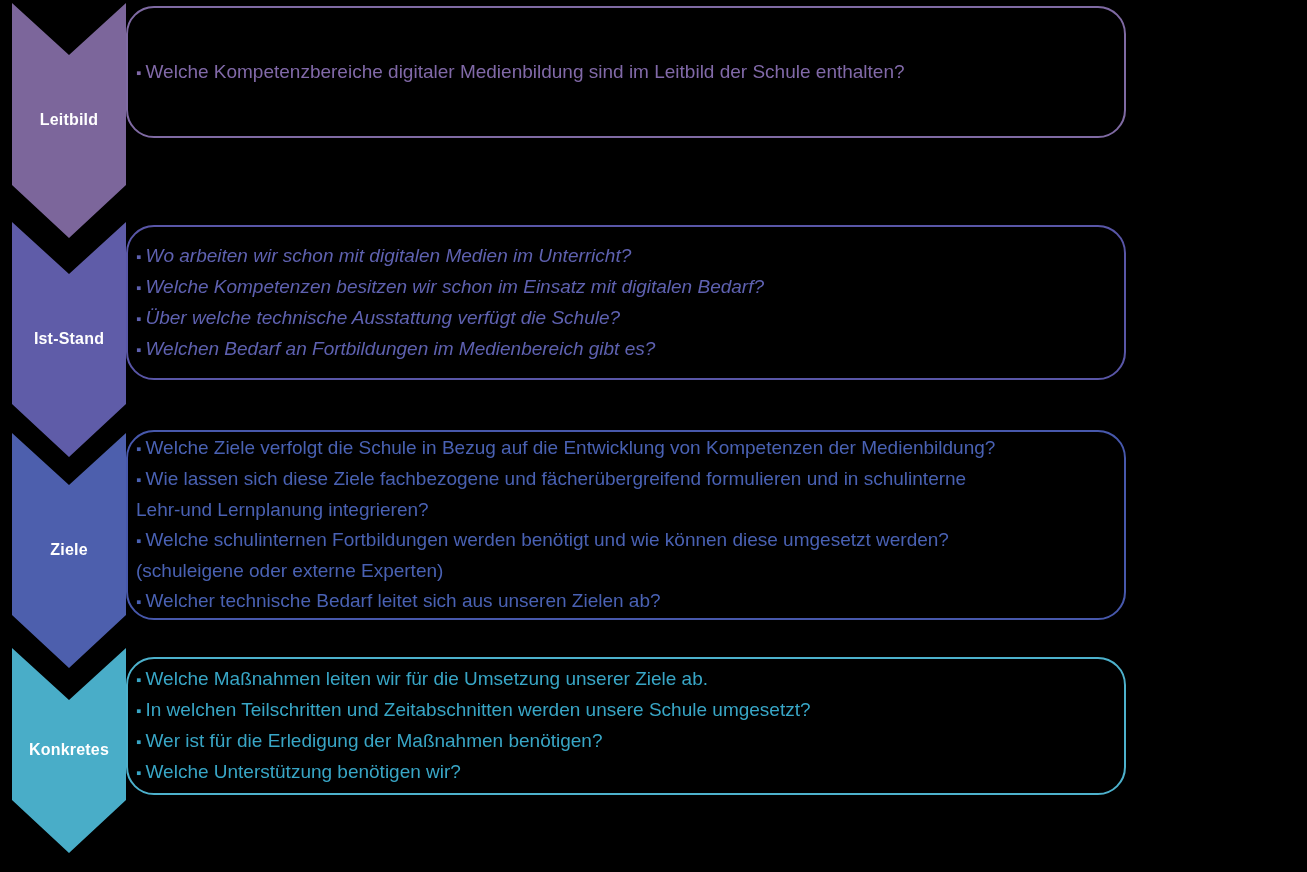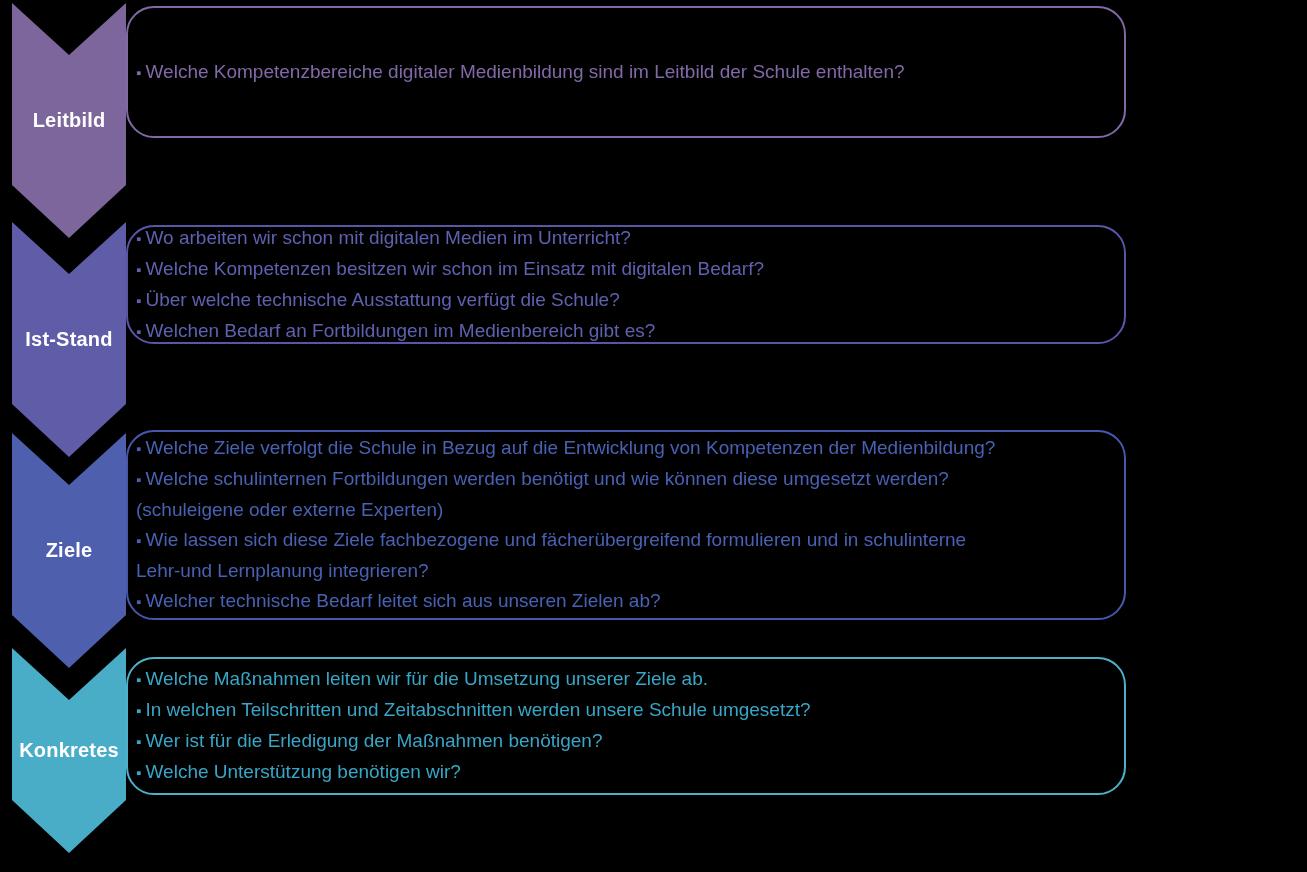--- a/index.html
+++ b/index.html
@@ -47,7 +47,7 @@
     align-items: center;
     justify-content: center;
     color: #ffffff;
-    font-size: 20px;
+    font-size: 16px;
     font-weight: bold;
     letter-spacing: 0.2px;
     white-space: nowrap;

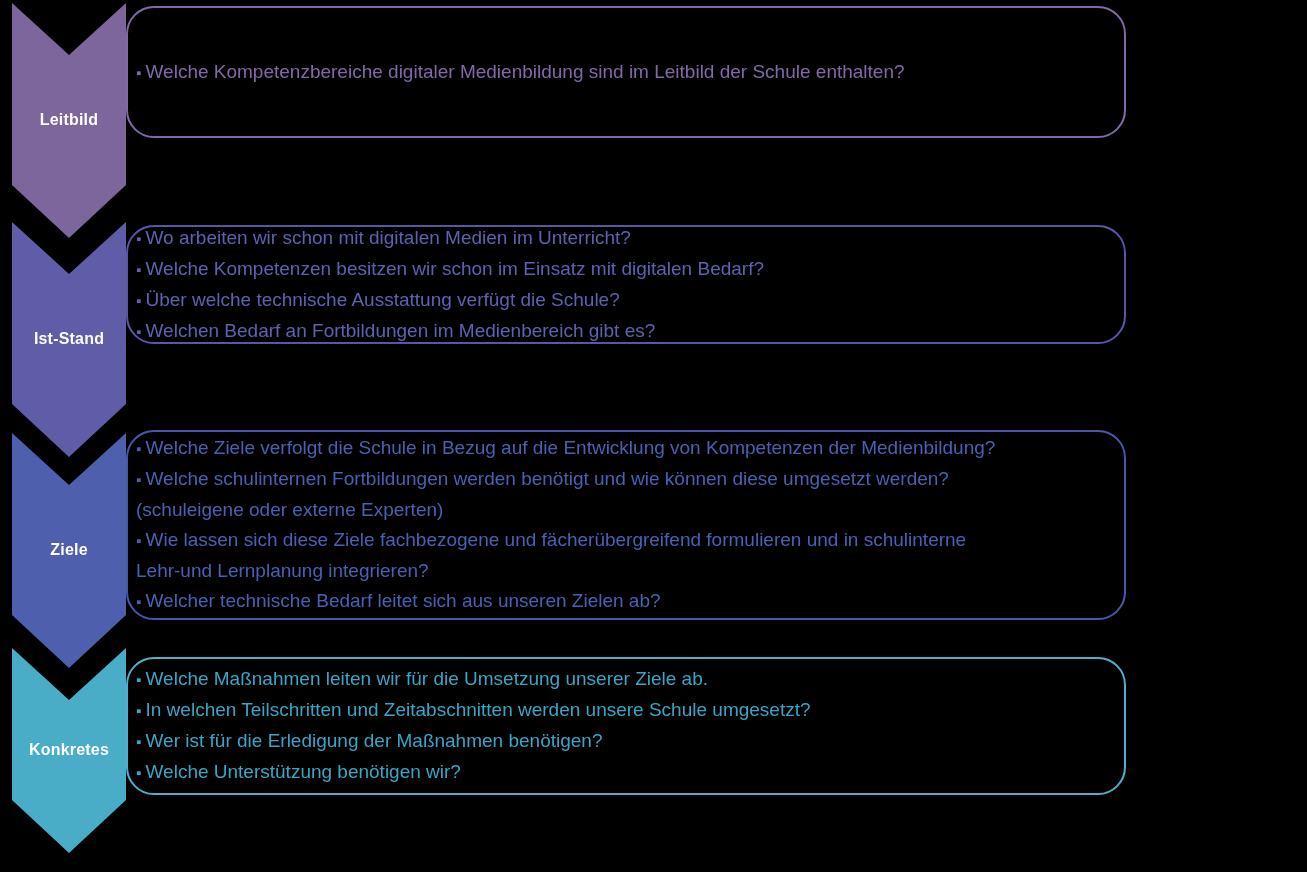--- a/index.html
+++ b/index.html
@@ -67,7 +67,7 @@
     z-index: 1;
   }
   .qbox-0 { top: 6px;   height: 132px; }
-  .qbox-1 { top: 225px; height: 119px; }
+  .qbox-1 { top: 225px; height: 155px; font-style: italic; }
   .qbox-2 { top: 430px; height: 190px; }
   .qbox-3 { top: 657px; height: 138px; }
   .bullets {

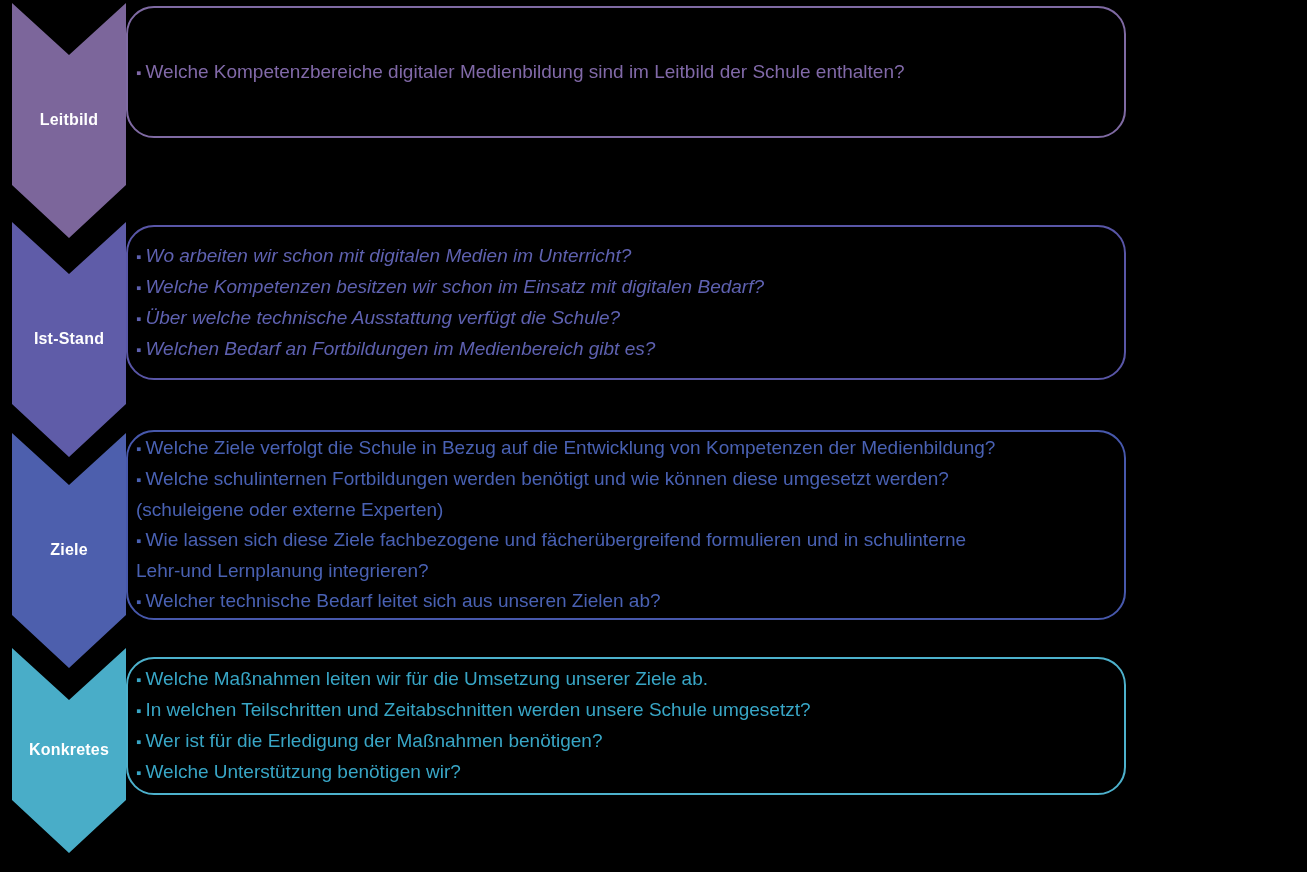--- a/index.html
+++ b/index.html
@@ -118,10 +118,10 @@
   <div class="qbox qbox-2" style="--line: #4758AC; --text: #4961B3;">
     <ul class="bullets">
         <li class="bullet-item">Welche Ziele verfolgt die Schule in Bezug auf die Entwicklung von Kompetenzen der Medienbildung?</li>
+        <li class="bullet-item">Wie lassen sich diese Ziele fachbezogene und fächerübergreifend formulieren und in schulinterne
+Lehr-und Lernplanung integrieren?</li>
         <li class="bullet-item">Welche schulinternen Fortbildungen werden benötigt und wie können diese umgesetzt werden?
 (schuleigene oder externe Experten)</li>
-        <li class="bullet-item">Wie lassen sich diese Ziele fachbezogene und fächerübergreifend formulieren und in schulinterne
-Lehr-und Lernplanung integrieren?</li>
         <li class="bullet-item">Welcher technische Bedarf leitet sich aus unseren Zielen ab?</li>
       </ul>
   </div>

